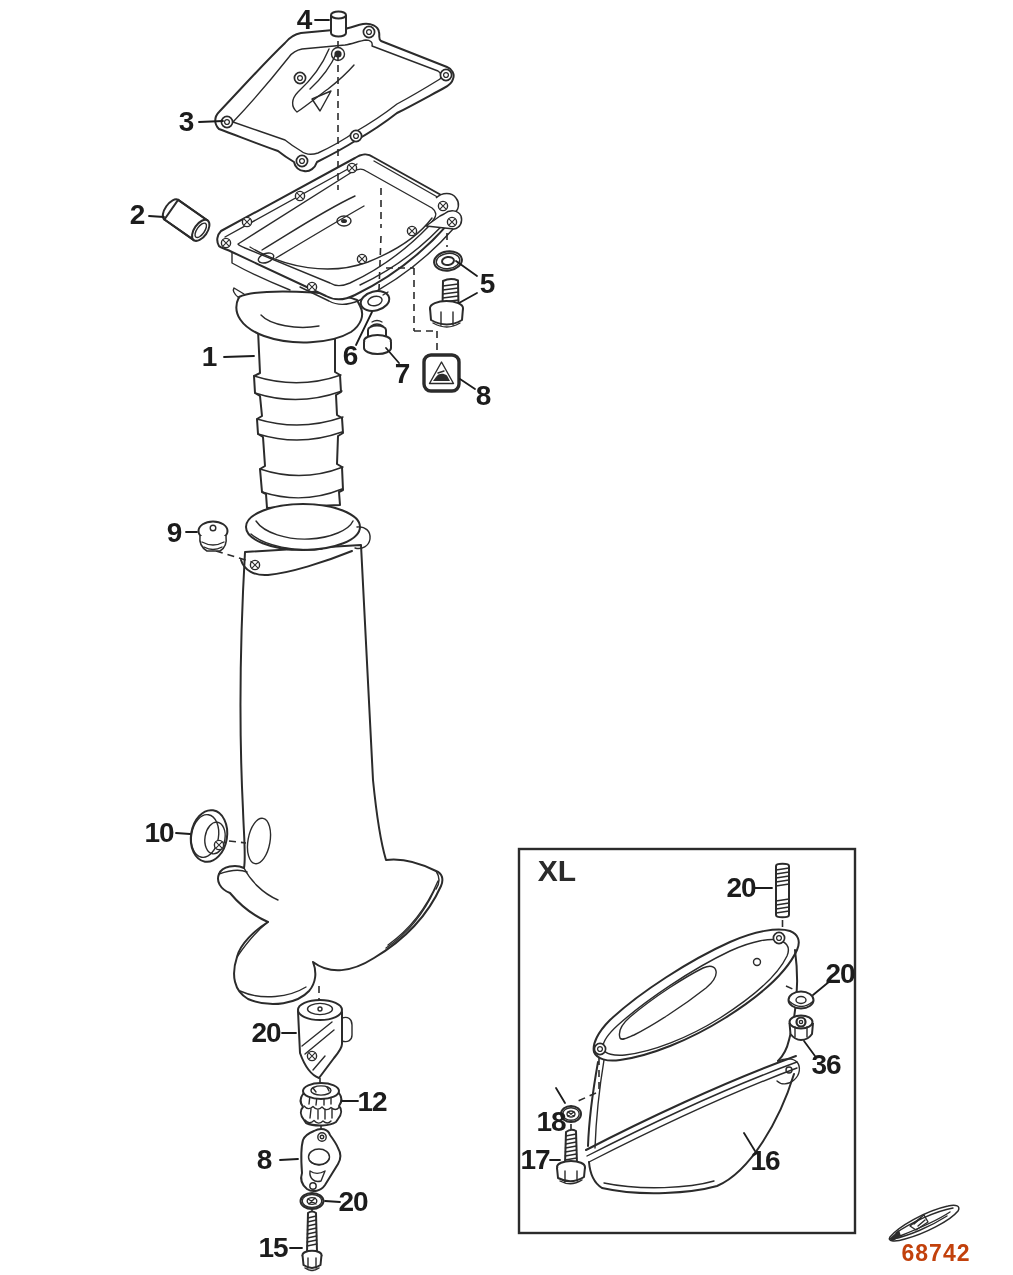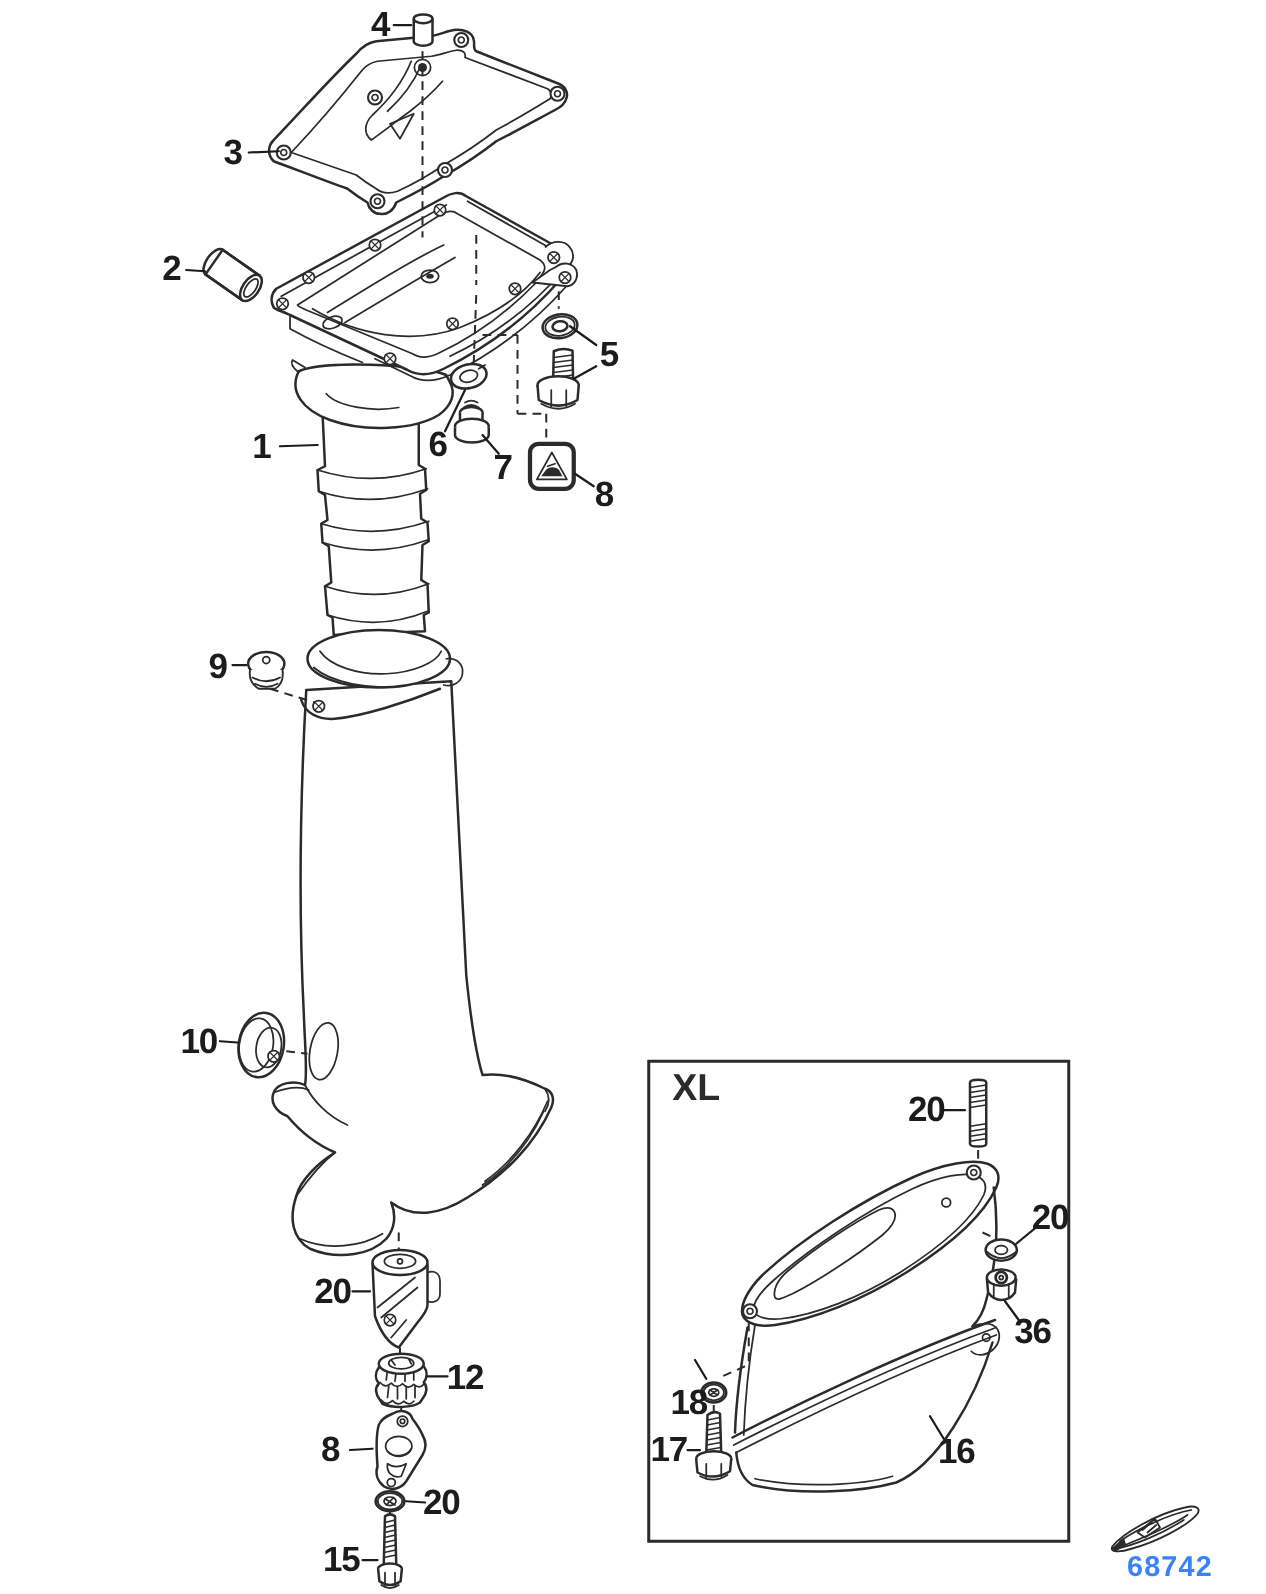--- a/index.html
+++ b/index.html
@@ -12,7 +12,7 @@
   .inset-label{position:absolute;transform:translate(-50%,-50%);
            font:600 30px "Liberation Sans",sans-serif;color:#2b2b2b;line-height:1;margin-left:12px;}
   .drawing-number{position:absolute;transform:translate(-50%,-50%);
-           font:700 23px "Liberation Sans",sans-serif;color:#3b82f6;letter-spacing:1px;}
+           font:700 23px "Liberation Sans",sans-serif;color:#c2410c;letter-spacing:1px;}
   
   .ln{fill:none;stroke:#2b2b2b;stroke-width:2;stroke-linecap:round;stroke-linejoin:round;}
   .ln2{fill:none;stroke:#2b2b2b;stroke-width:1.4;stroke-linecap:round;stroke-linejoin:round;}

